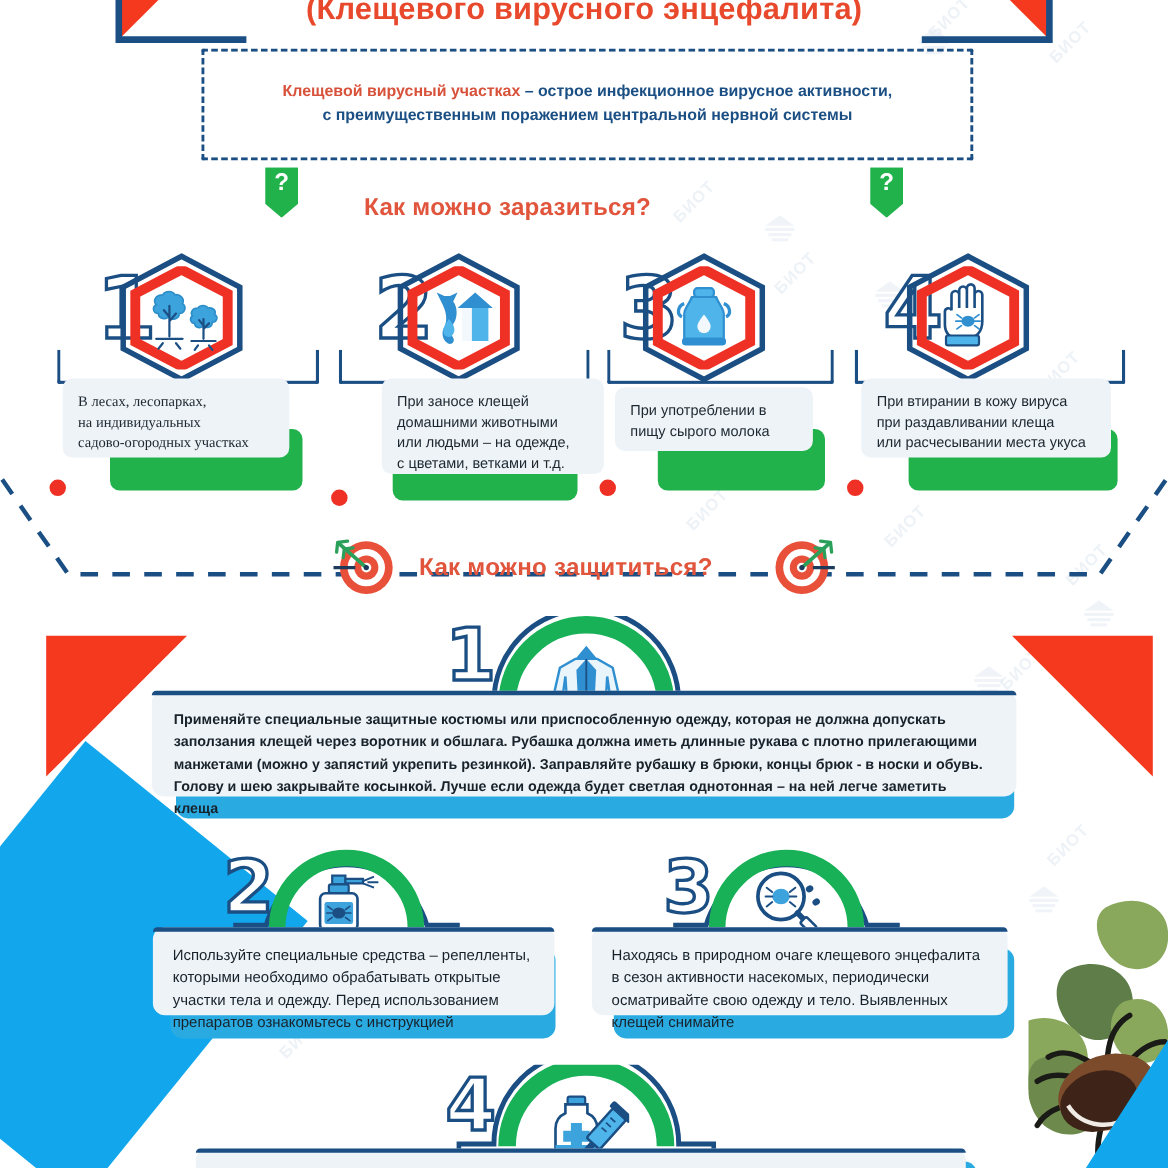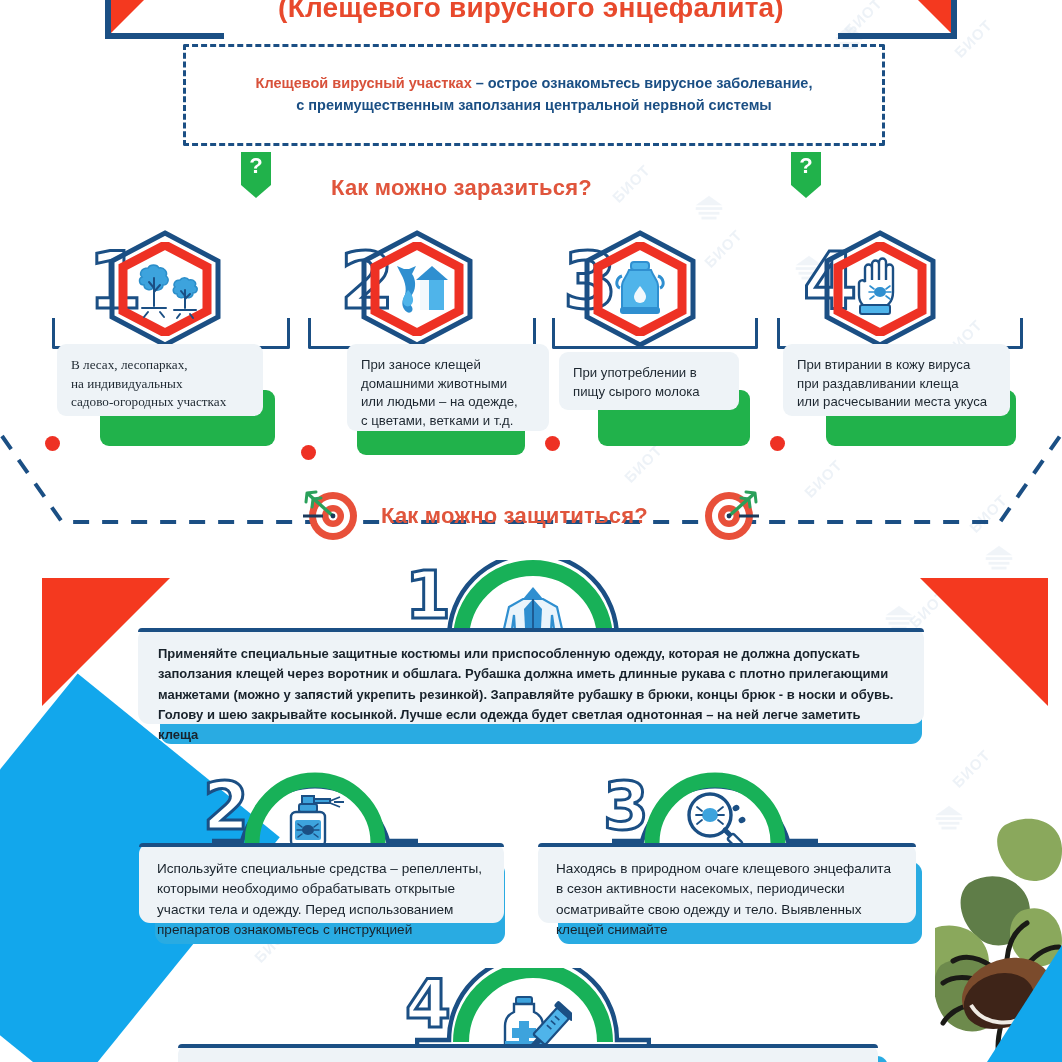--- a/index.html
+++ b/index.html
@@ -204,7 +204,7 @@
 
   <div class="def-box">
     <div class="def-text">
-      <span class="hl">Клещевой вирусный участках</span><span> – острое ознакомьтесь вирусное заболевание,</span><br>
+      <span class="hl">Клещевой вирусный участках</span><span> – острое инфекционное вирусное активности,</span><br>
       <span>с преимущественным заползания центральной нервной системы</span>
     </div>
   </div>

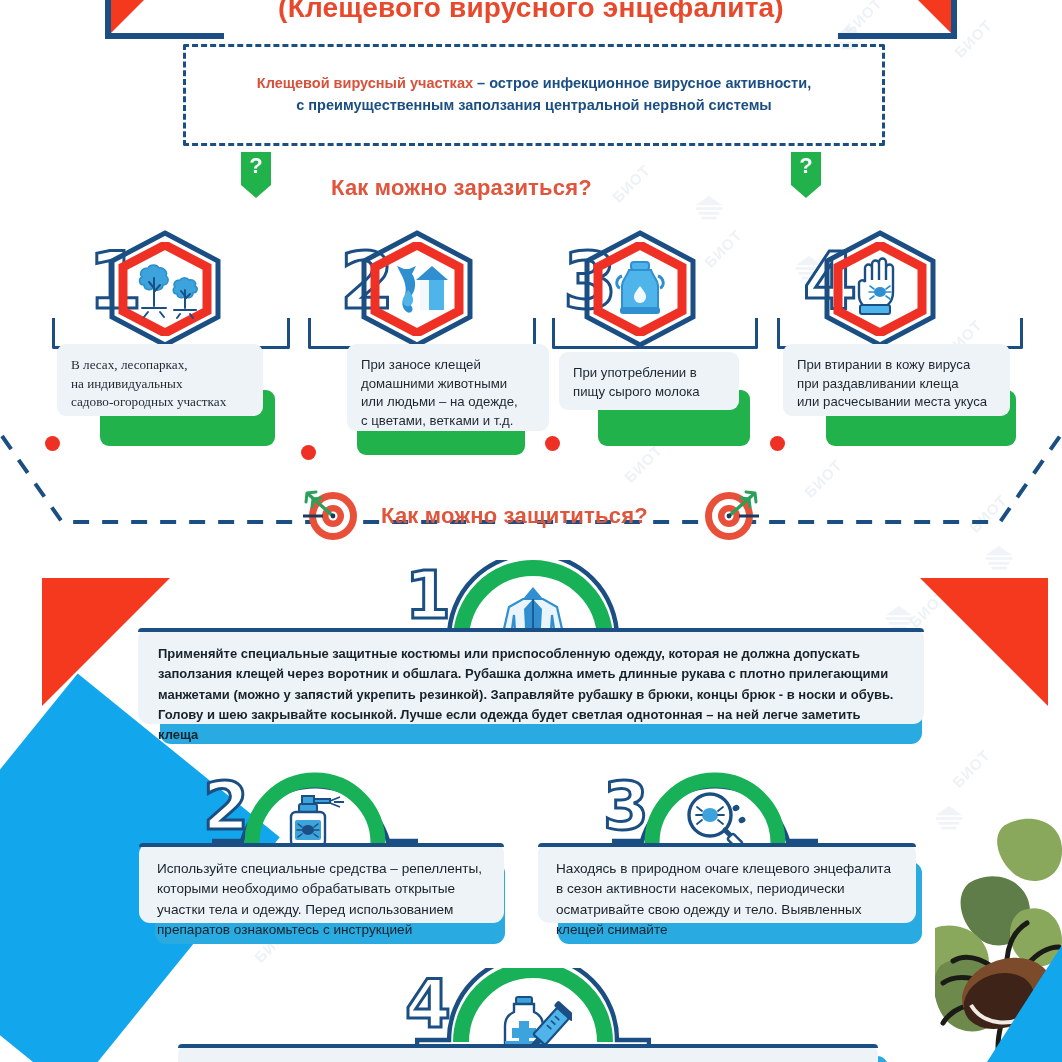--- a/index.html
+++ b/index.html
@@ -205,7 +205,7 @@
   <div class="def-box">
     <div class="def-text">
       <span class="hl">Клещевой вирусный участках</span><span> – острое инфекционное вирусное активности,</span><br>
-      <span>с преимущественным заползания центральной нервной системы</span>
+      <span>с преимущественным поражением центральной нервной системы</span>
     </div>
   </div>
 

